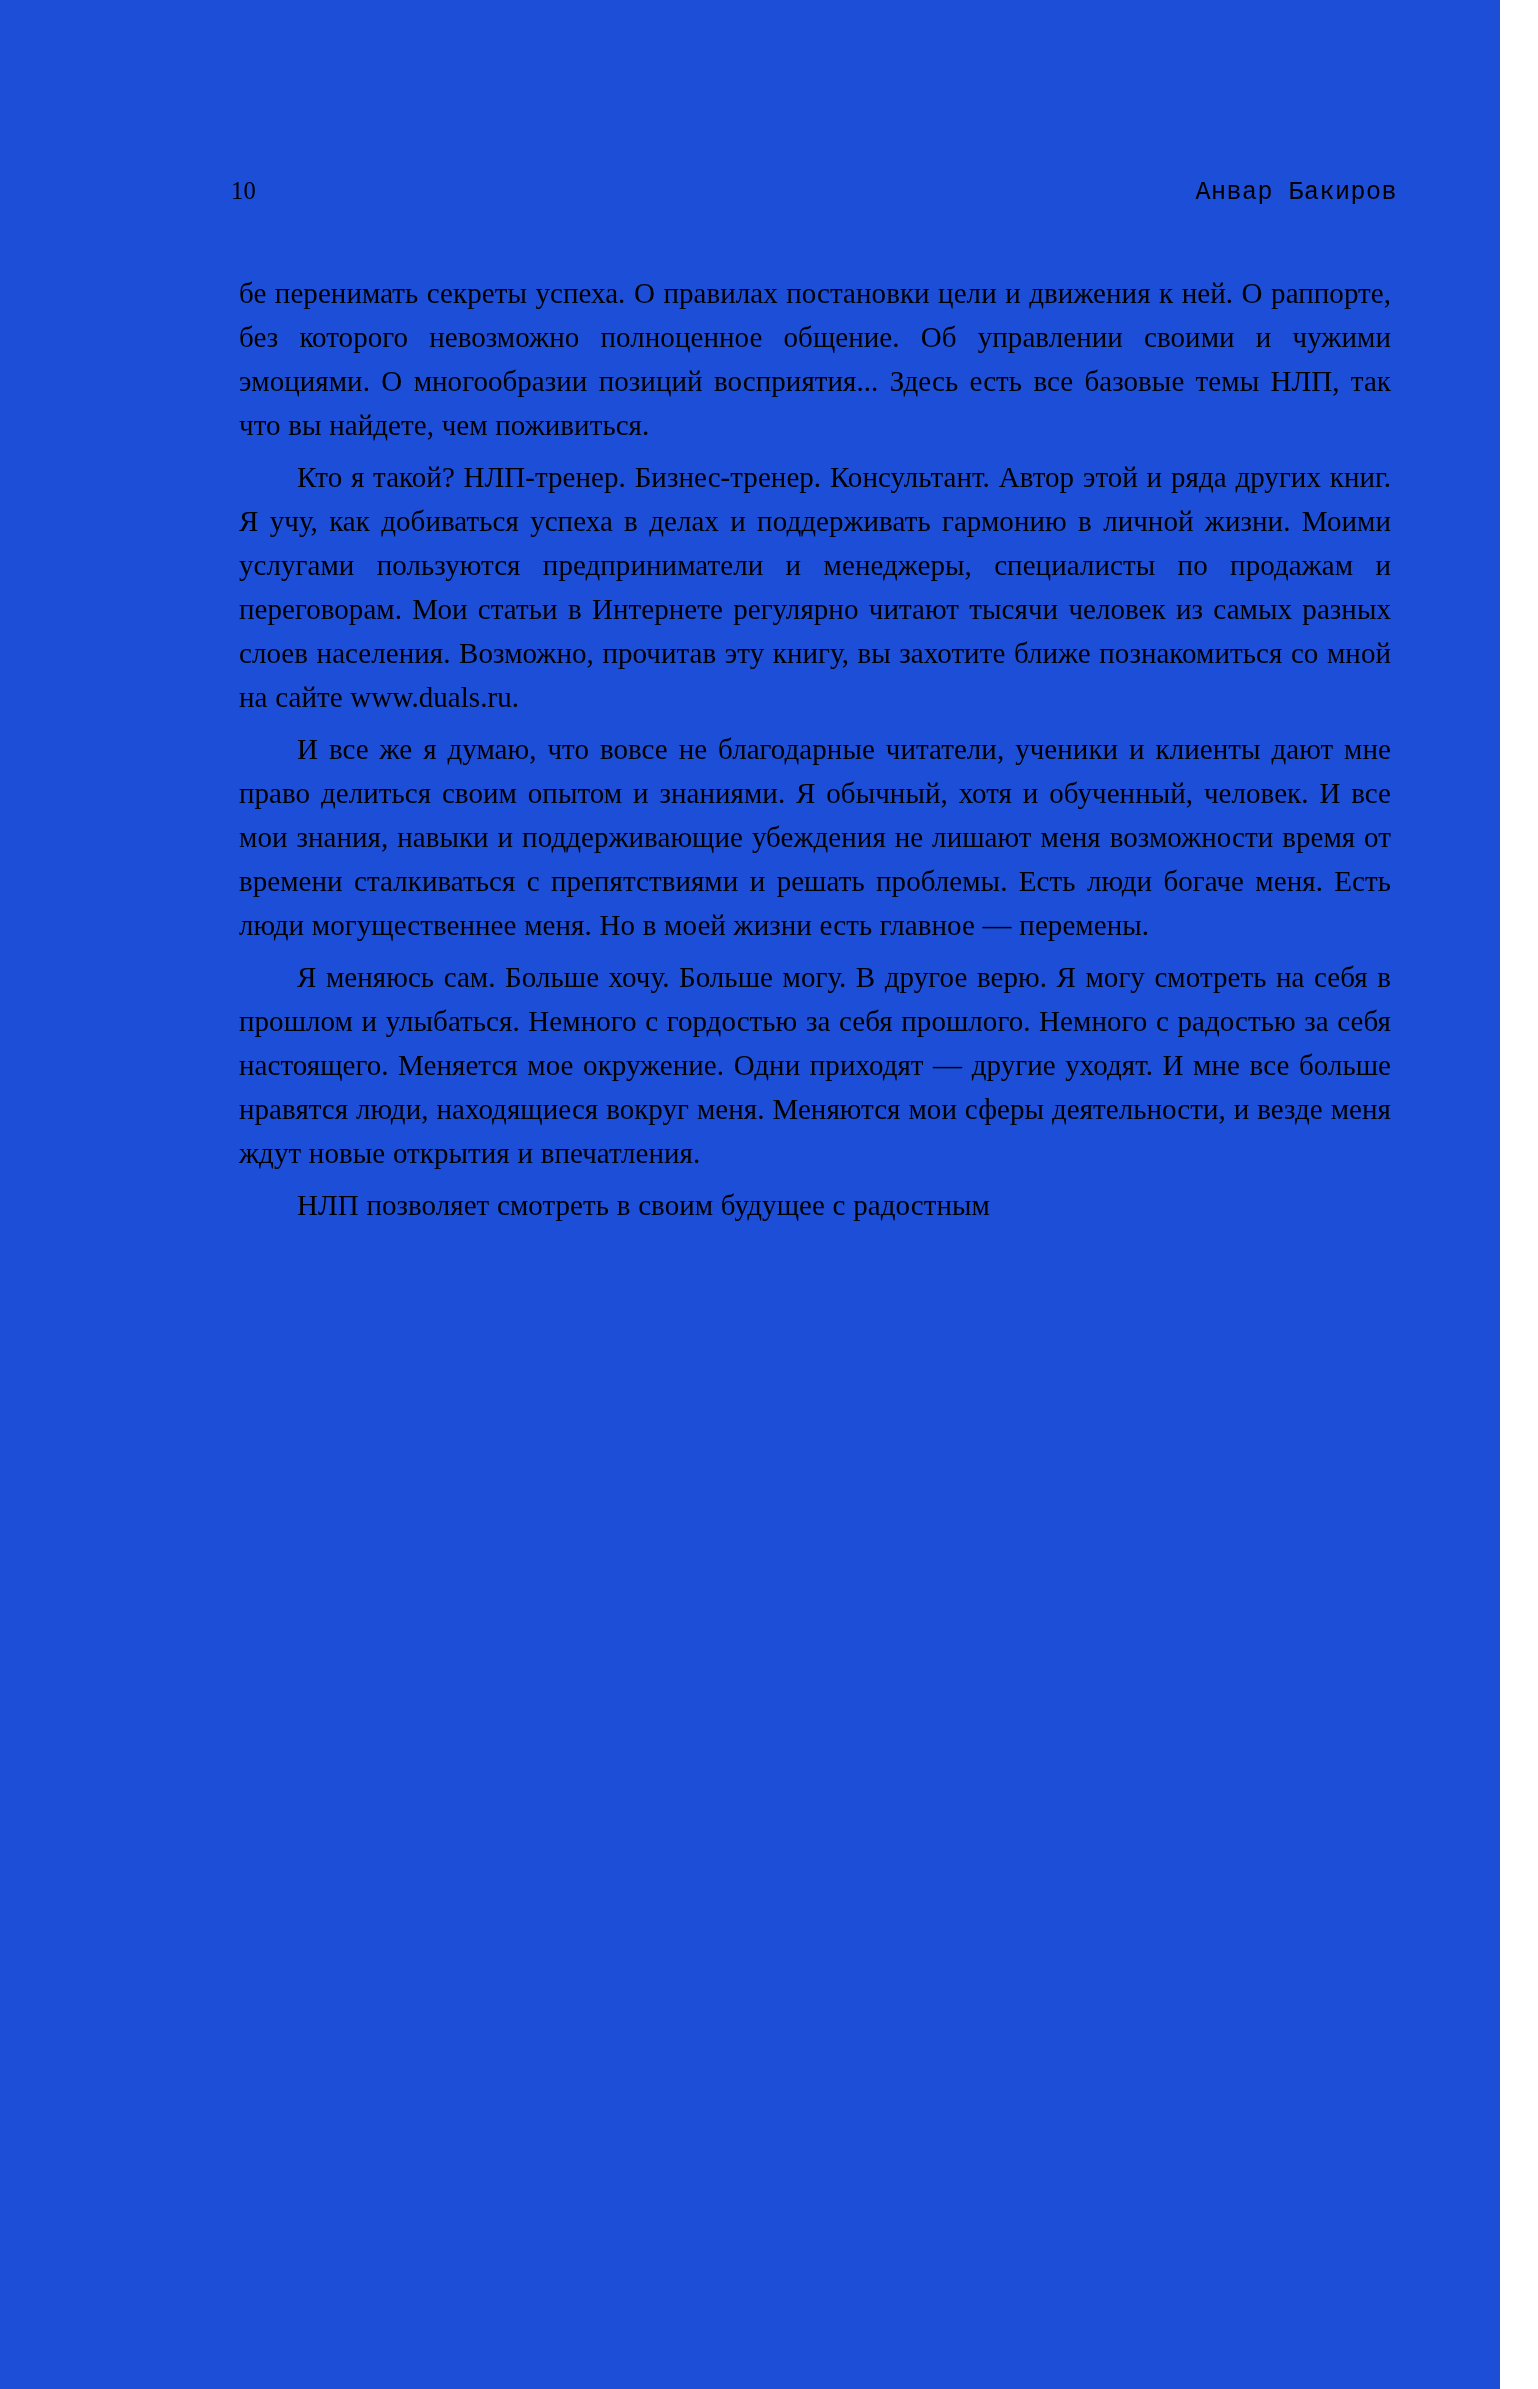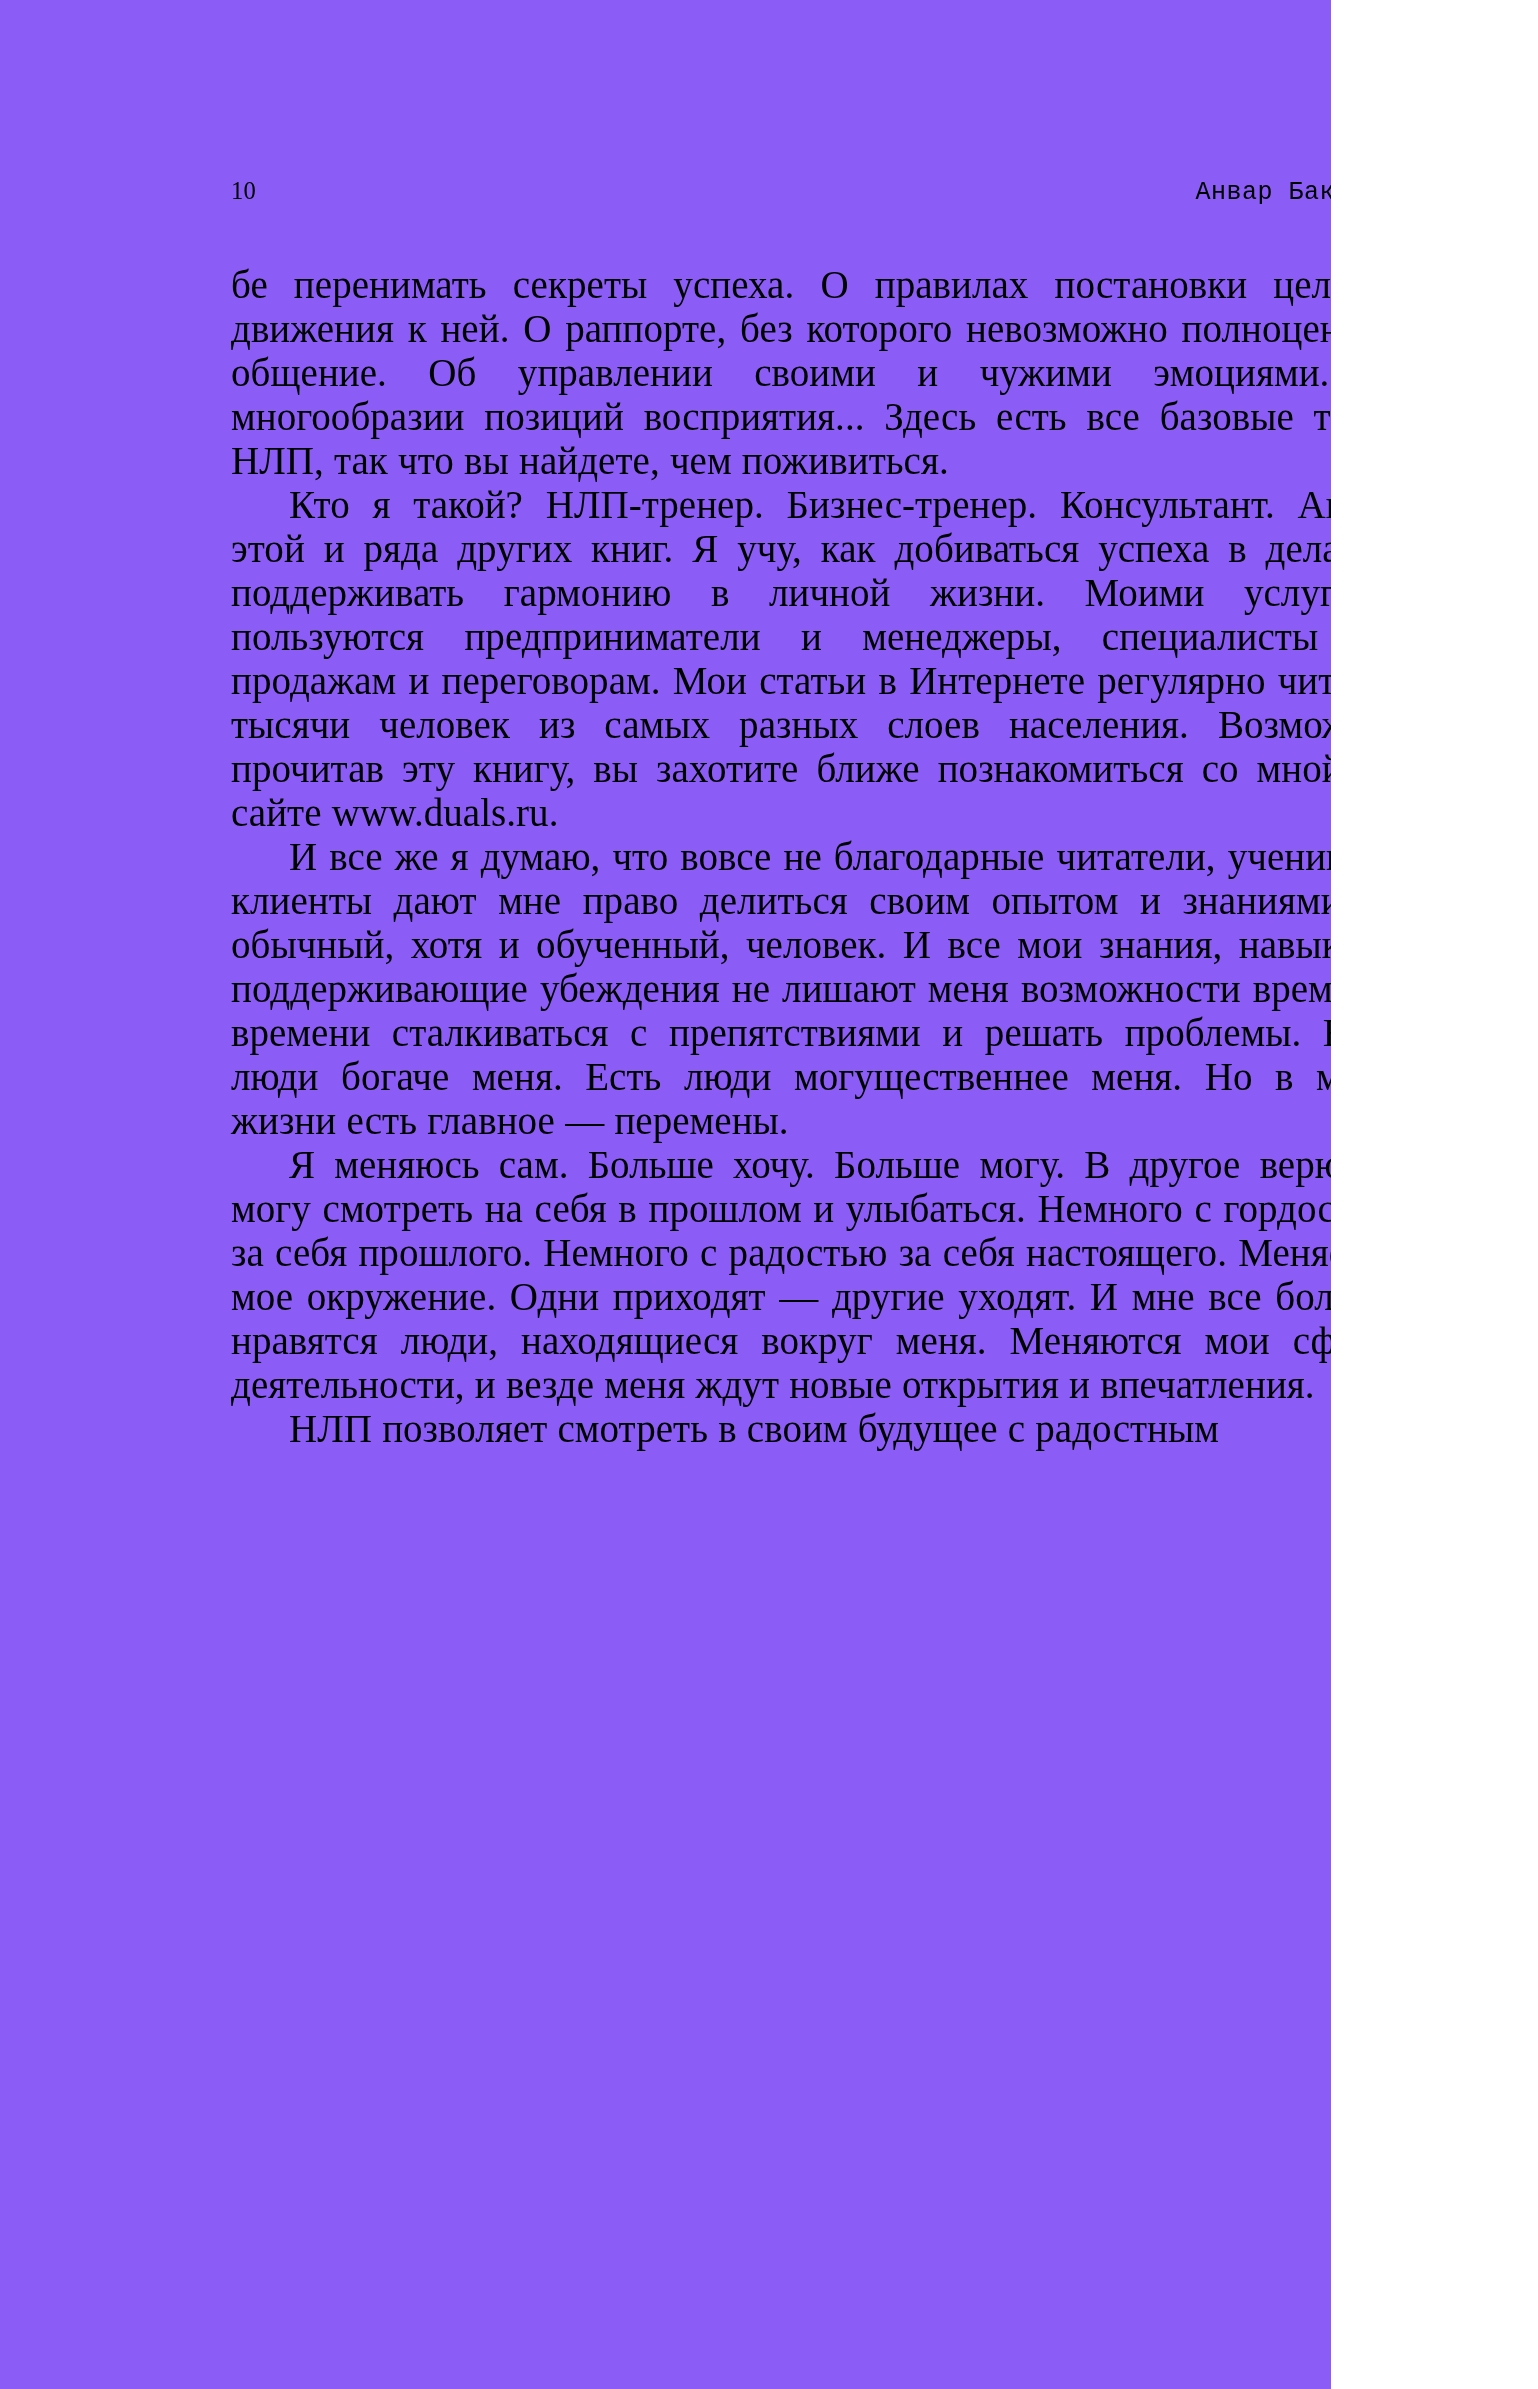--- a/index.html
+++ b/index.html
@@ -13,9 +13,9 @@
   }
   .page {
     position: relative;
-    width: 1331px;
+    width: 1500px;
     height: 2389px;
-    background: #8b5cf6;
+    background: #1d4ed8;
     box-sizing: border-box;
     overflow: hidden;
   }

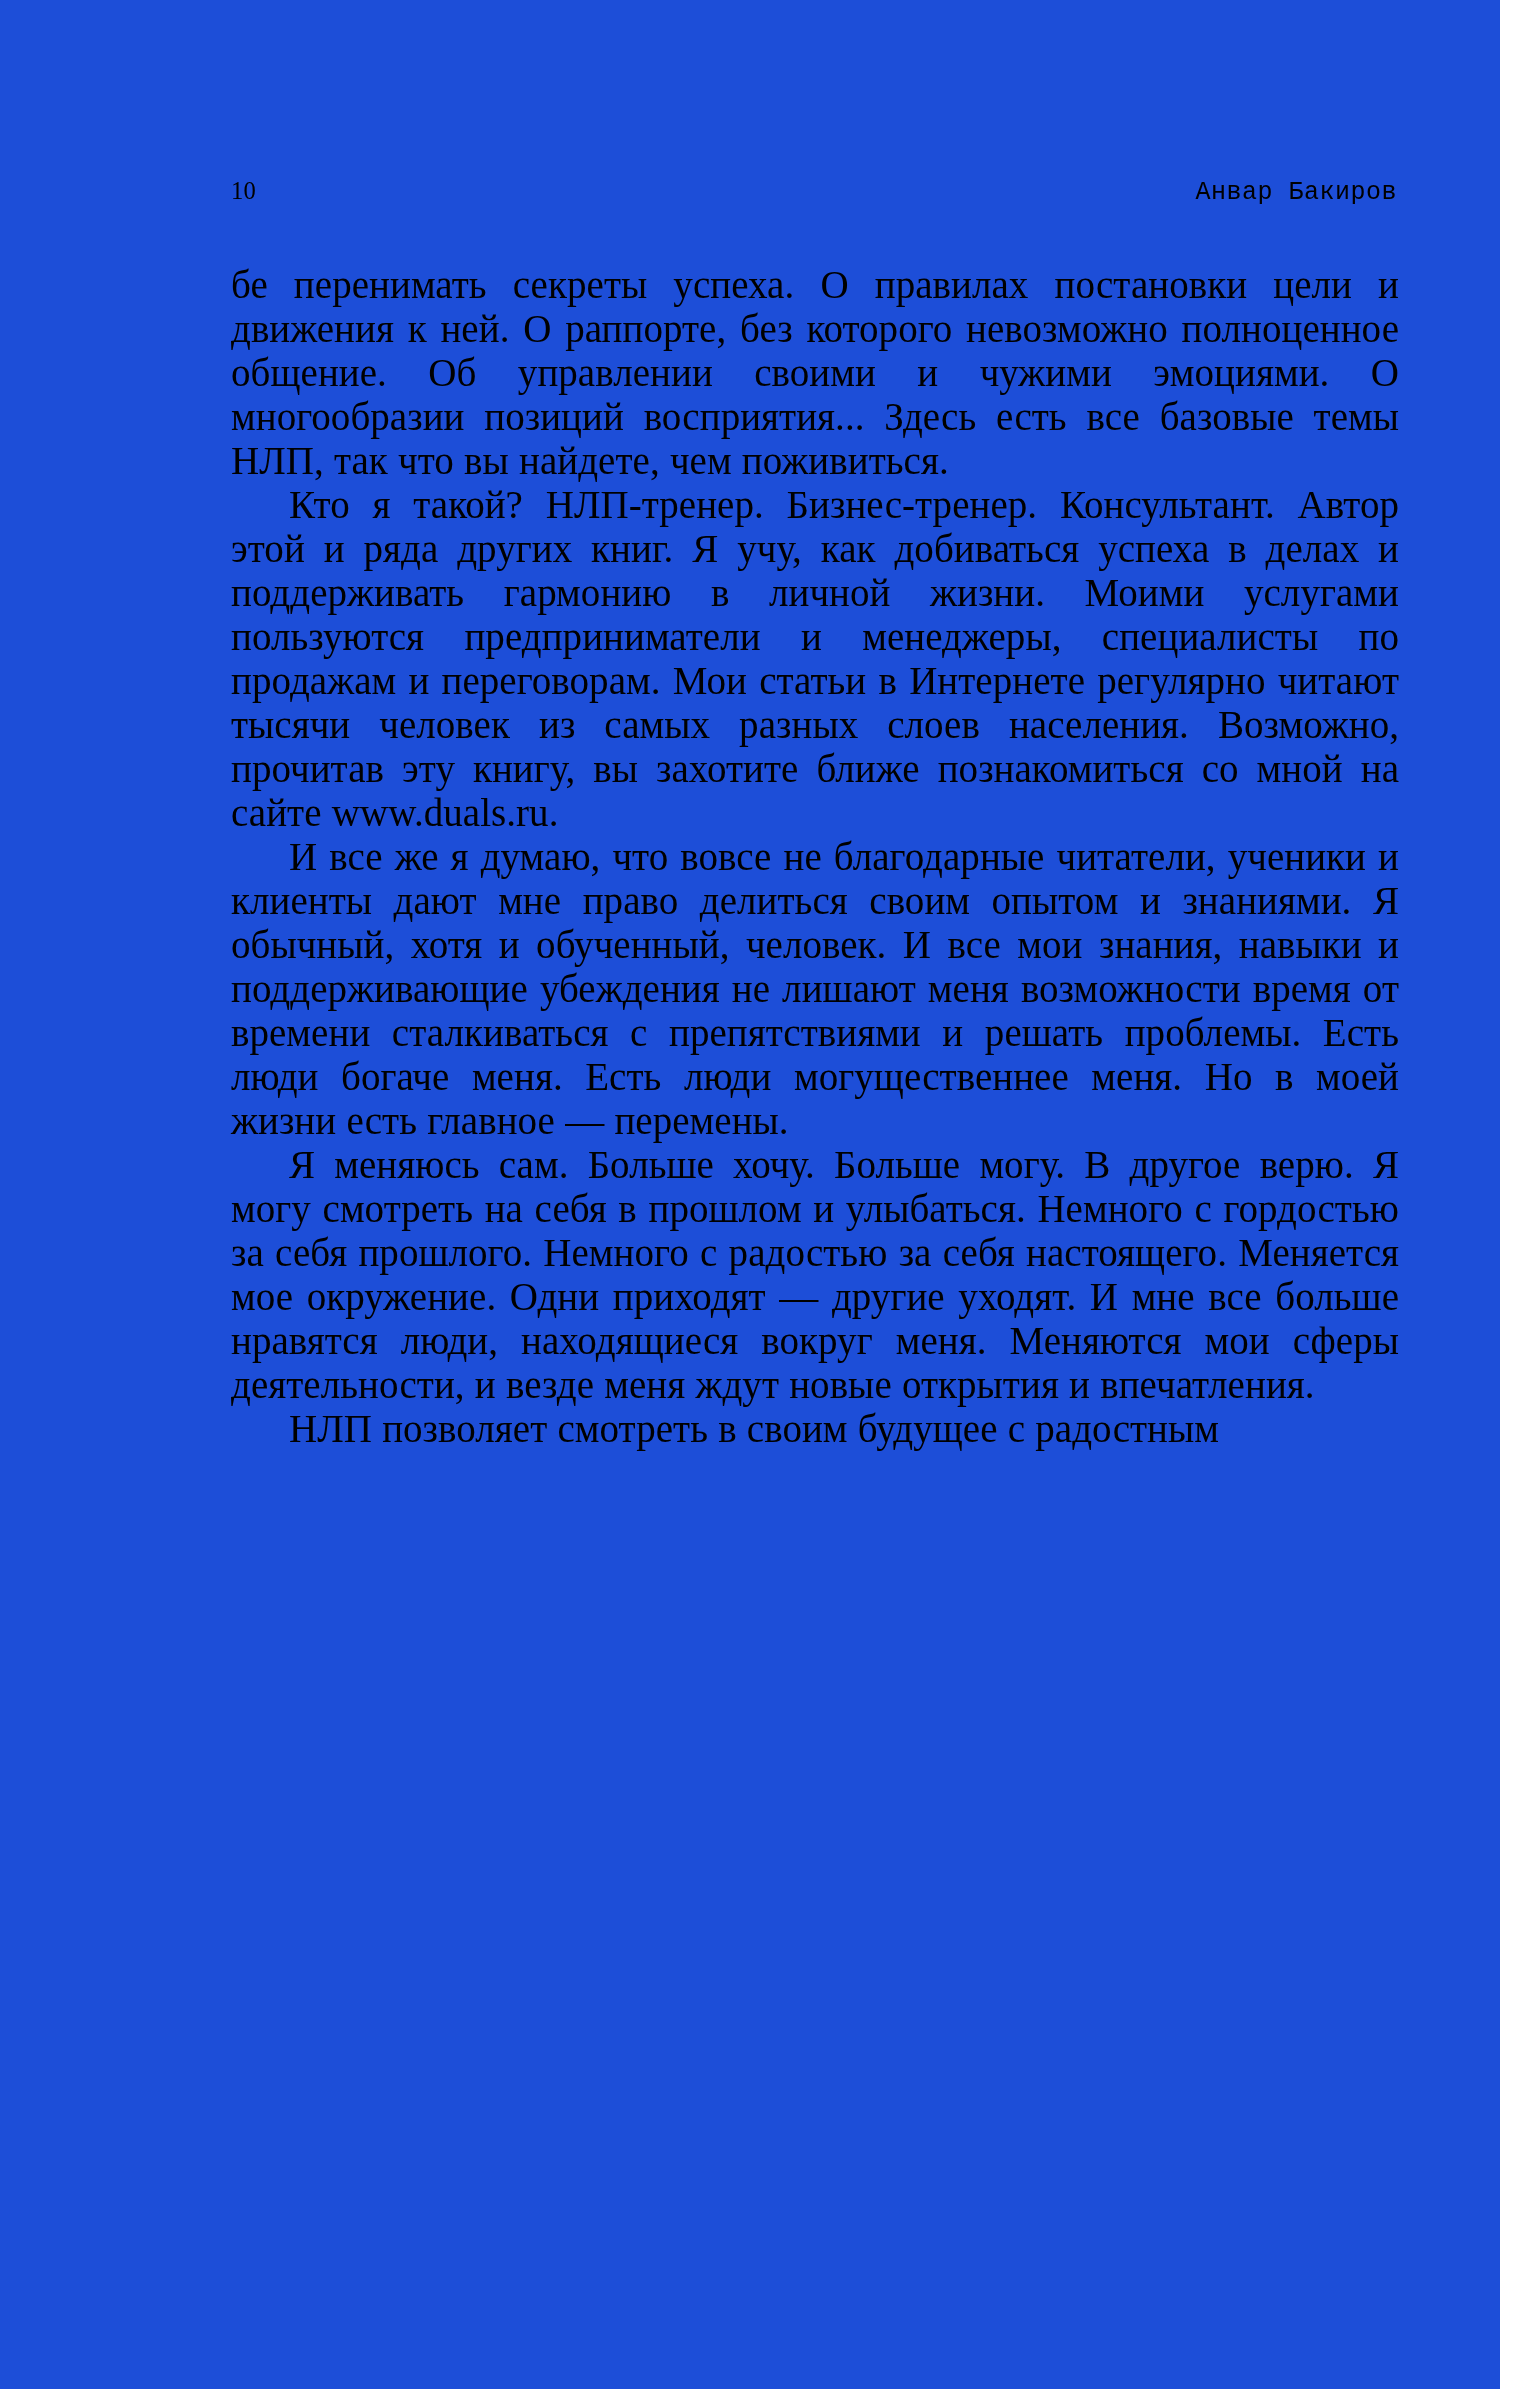--- a/index.html
+++ b/index.html
@@ -47,8 +47,8 @@
     width: 1168px;
   }
   .para {
-    margin: 0;
-    font-size: 39px;
+    margin: 8px;
+    font-size: 29px;
     line-height: 44px;
     text-align: justify;
     text-justify: inter-word;

